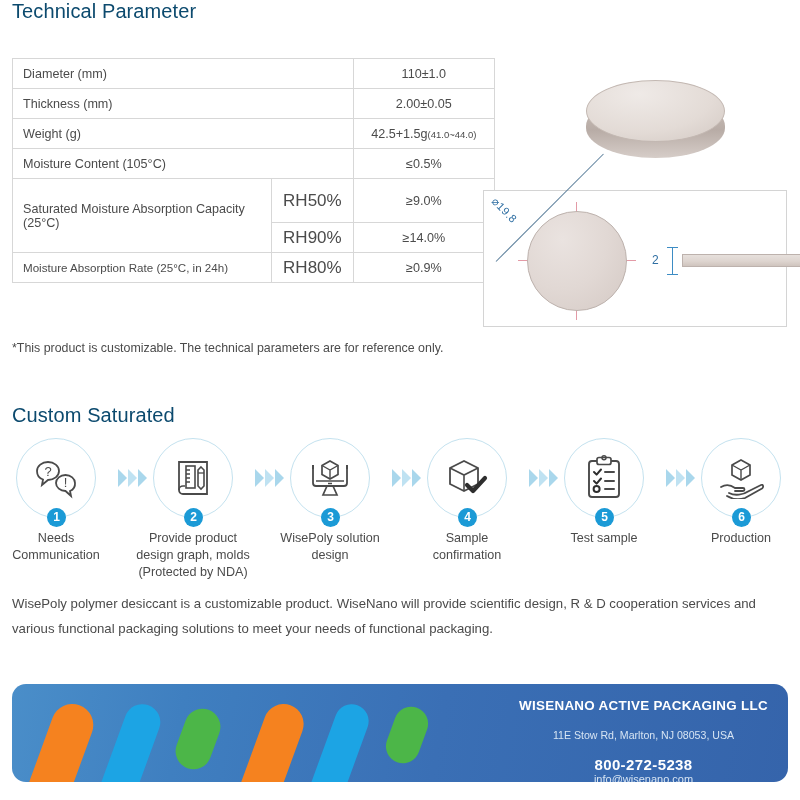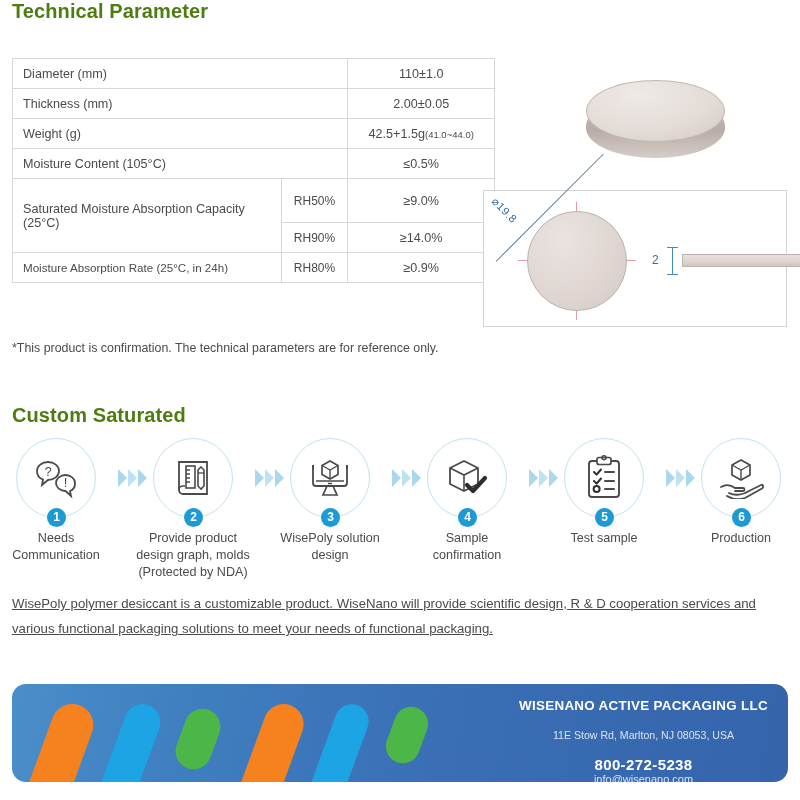--- a/index.html
+++ b/index.html
@@ -17,8 +17,8 @@
   .section-title{
     position:absolute;
     font-size:20px;
-    font-weight:700;
-    color:#4d7c0f;
+    font-weight:400;
+    color:#0c4a6e;
     letter-spacing:.1px;
   }
   #title-technical{ left:12px; top:0px; }

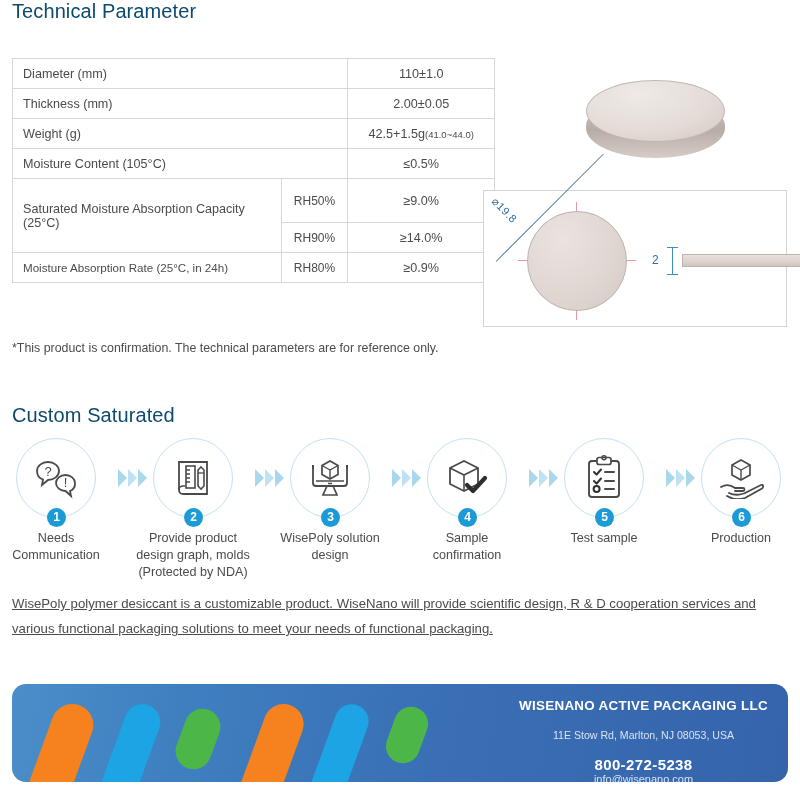--- a/index.html
+++ b/index.html
@@ -42,7 +42,7 @@
   }
   .param-table td.label{ width:253px; text-align:left; }
   .param-table td.label.small{ font-size:11.6px; padding-right:18px; }
-  .param-table td.rh{ width:63px; text-align:center; font-size:12px;}
+  .param-table td.rh{ width:63px; text-align:center; font-size:17px;}
   .param-table td.val{ width:138px; text-align:center;margin-top:13px; }
   .param-table tr.tall td{ height:44px; }
   .sub-note{ font-size:9.5px; }

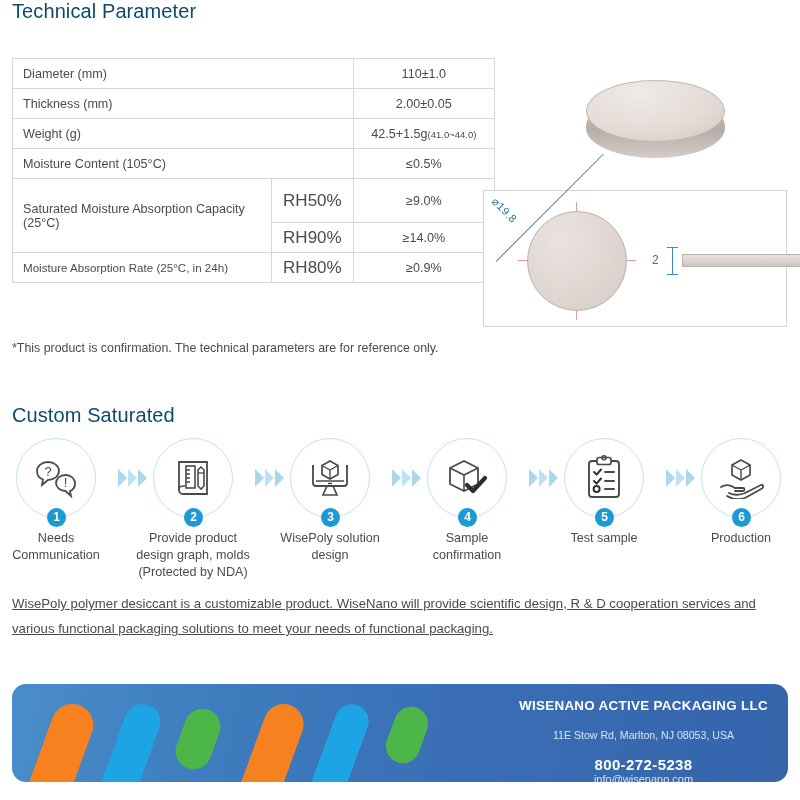--- a/index.html
+++ b/index.html
@@ -259,7 +259,7 @@
 </tbody>
   </table>
 
-<div class="disclaimer">*This product is confirmation. The technical parameters are for reference only.</div>
+<div class="disclaimer">*This product is customizable. The technical parameters are for reference only.</div>
 
 <div class="product-photo">
   <div class="disc-side"></div>

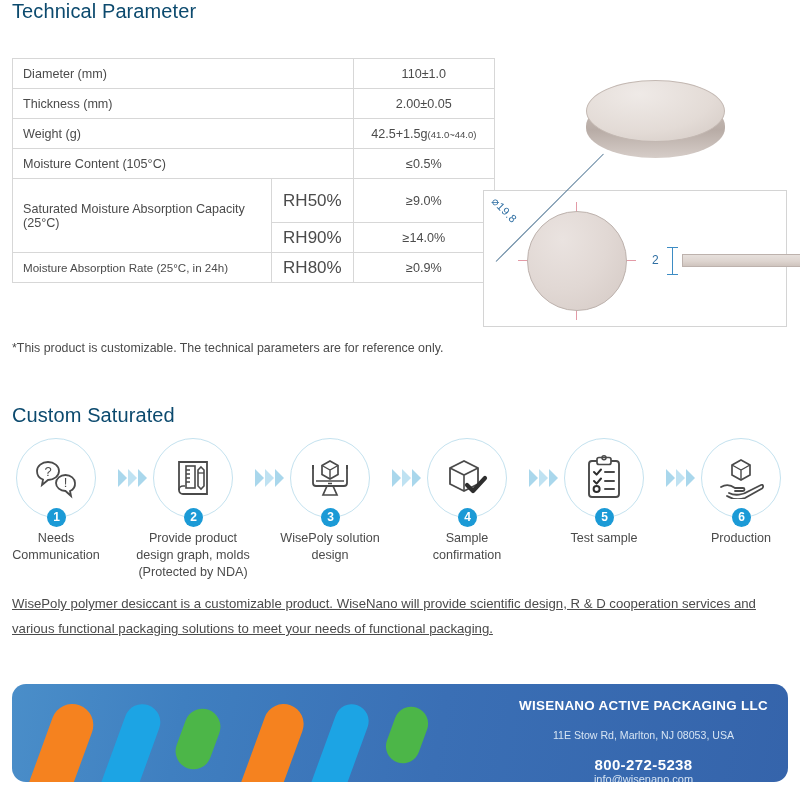--- a/index.html
+++ b/index.html
@@ -190,7 +190,6 @@
     font-size:13.2px;
     line-height:25px;
     color:#4b4b4b;
-    text-decoration:underline;
   }
 
   

